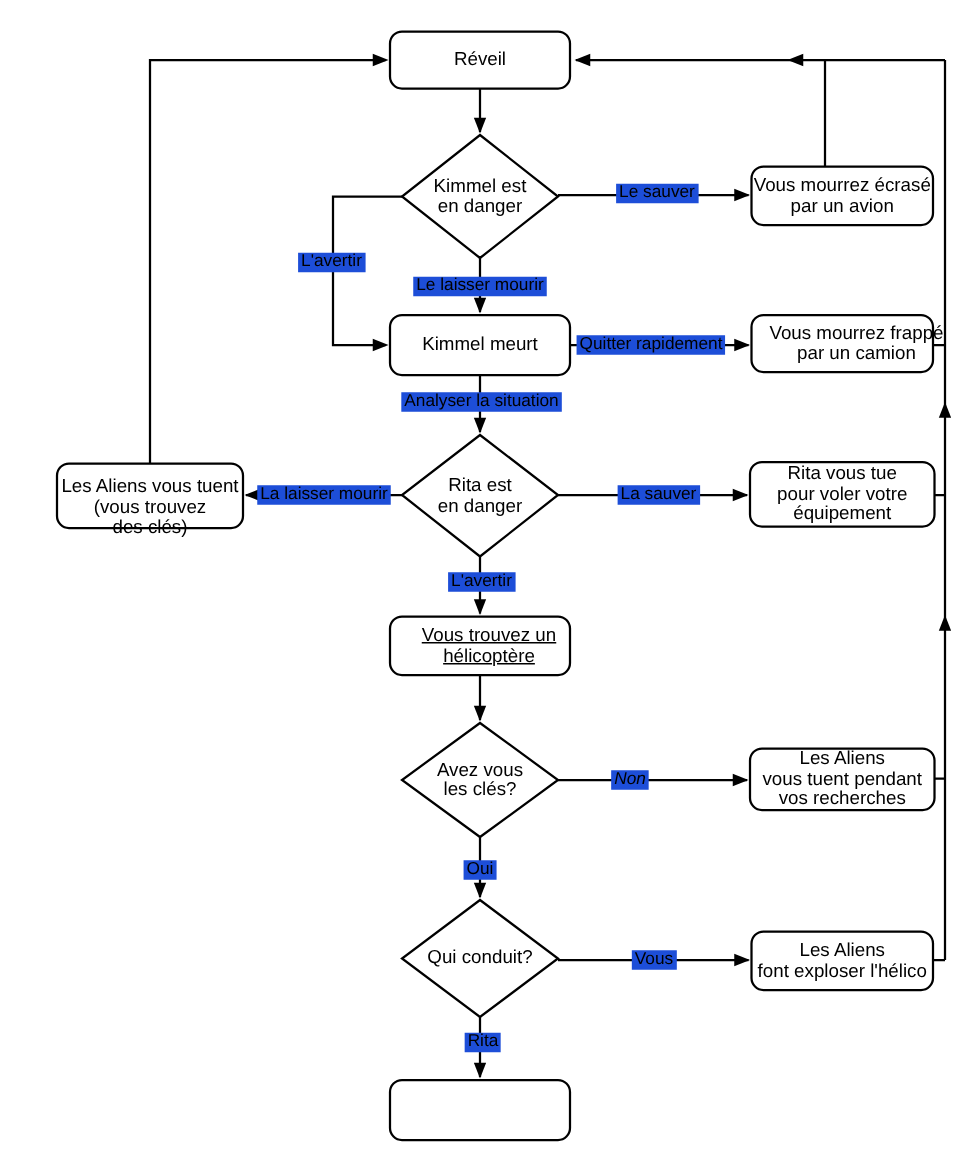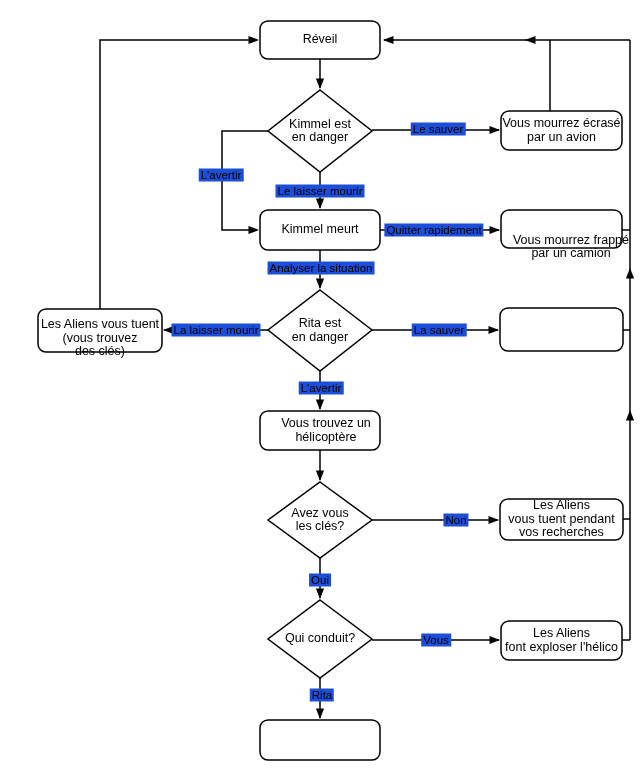--- a/index.html
+++ b/index.html
@@ -109,7 +109,7 @@
   <div class="node-text" style="left:240px;top:210px;width:120px;height:40px;">Kimmel meurt</div>
   <div class="node-text" style="left:481px;top:111px;width:121px;height:39px;">Vous mourrez écrasé
 par un avion</div>
-  <div class="node-text" style="left:481px;top:228px;width:140px;height:38px;">Vous mourrez frappé
+  <div class="node-text" style="left:481px;top:210px;width:140px;height:38px;">Vous mourrez frappé
 par un camion</div>
   <div class="node-text" style="left:248px;top:290px;width:104px;height:81px;">Rita est
 en danger</div>

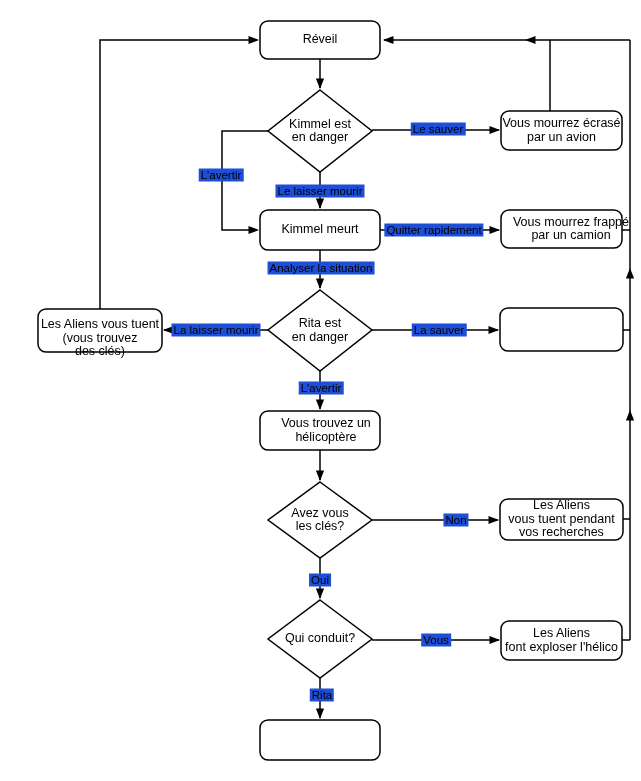--- a/index.html
+++ b/index.html
@@ -116,6 +116,9 @@
   <div class="node-text" style="left:18px;top:309px;width:124px;height:59px;">Les Aliens vous tuent
 (vous trouvez
 des clés)</div>
+  <div class="node-text" style="left:480px;top:308px;width:123px;height:43px;">Rita vous tue
+pour voler votre
+équipement</div>
   <div class="node-text" style="left:240px;top:411px;width:132px;height:39px;">Vous trouvez un
 hélicoptère</div>
   <div class="node-text" style="left:248px;top:482px;width:104px;height:76px;">Avez vous

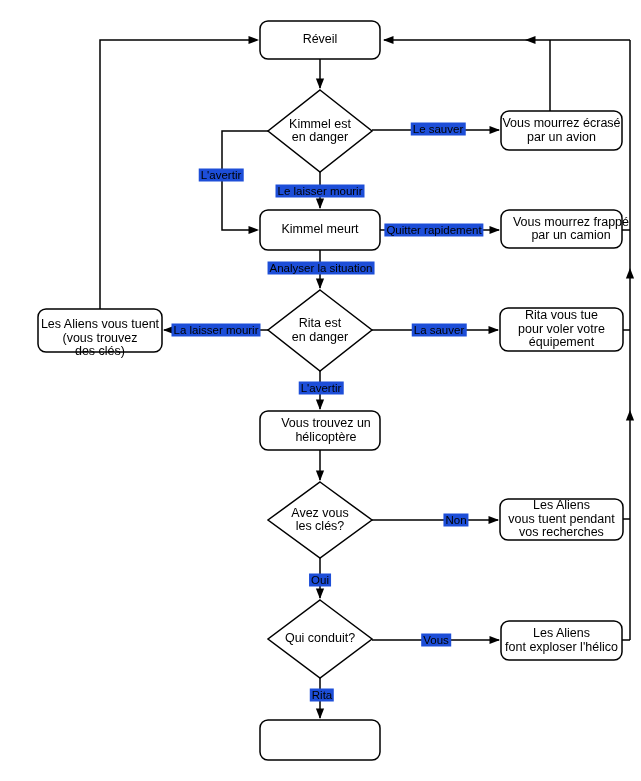--- a/index.html
+++ b/index.html
@@ -119,7 +119,7 @@
   <div class="node-text" style="left:480px;top:308px;width:123px;height:43px;">Rita vous tue
 pour voler votre
 équipement</div>
-  <div class="node-text" style="left:240px;top:411px;width:132px;height:39px;">Vous trouvez un
+  <div class="node-text" style="left:240px;top:411px;width:132px;height:39px;text-decoration:underline;">Vous trouvez un
 hélicoptère</div>
   <div class="node-text" style="left:248px;top:482px;width:104px;height:76px;">Avez vous
 les clés?</div>

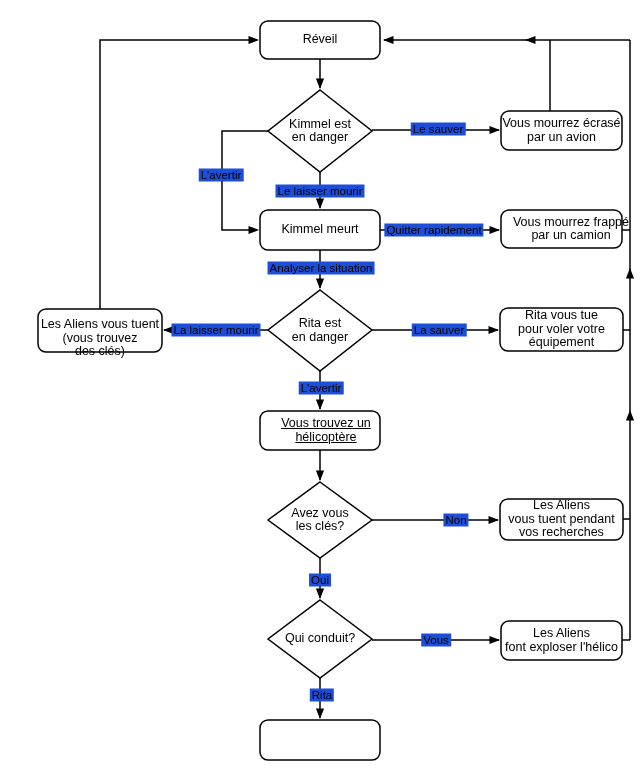--- a/index.html
+++ b/index.html
@@ -138,7 +138,7 @@
   <div class="edge-label" style="left:196px;top:330px;">La laisser mourir</div>
   <div class="edge-label" style="left:419px;top:330px;">La sauver</div>
   <div class="edge-label" style="left:301px;top:388px;">L'avertir</div>
-  <div class="edge-label" style="left:436px;top:520px;">Non</div>
+  <div class="edge-label" style="left:400px;top:520px;font-style:italic;">Non</div>
   <div class="edge-label" style="left:300px;top:580px;text-align:right;">Oui</div>
   <div class="edge-label" style="left:416px;top:640px;">Vous</div>
   <div class="edge-label" style="left:302px;top:695px;">Rita</div>

